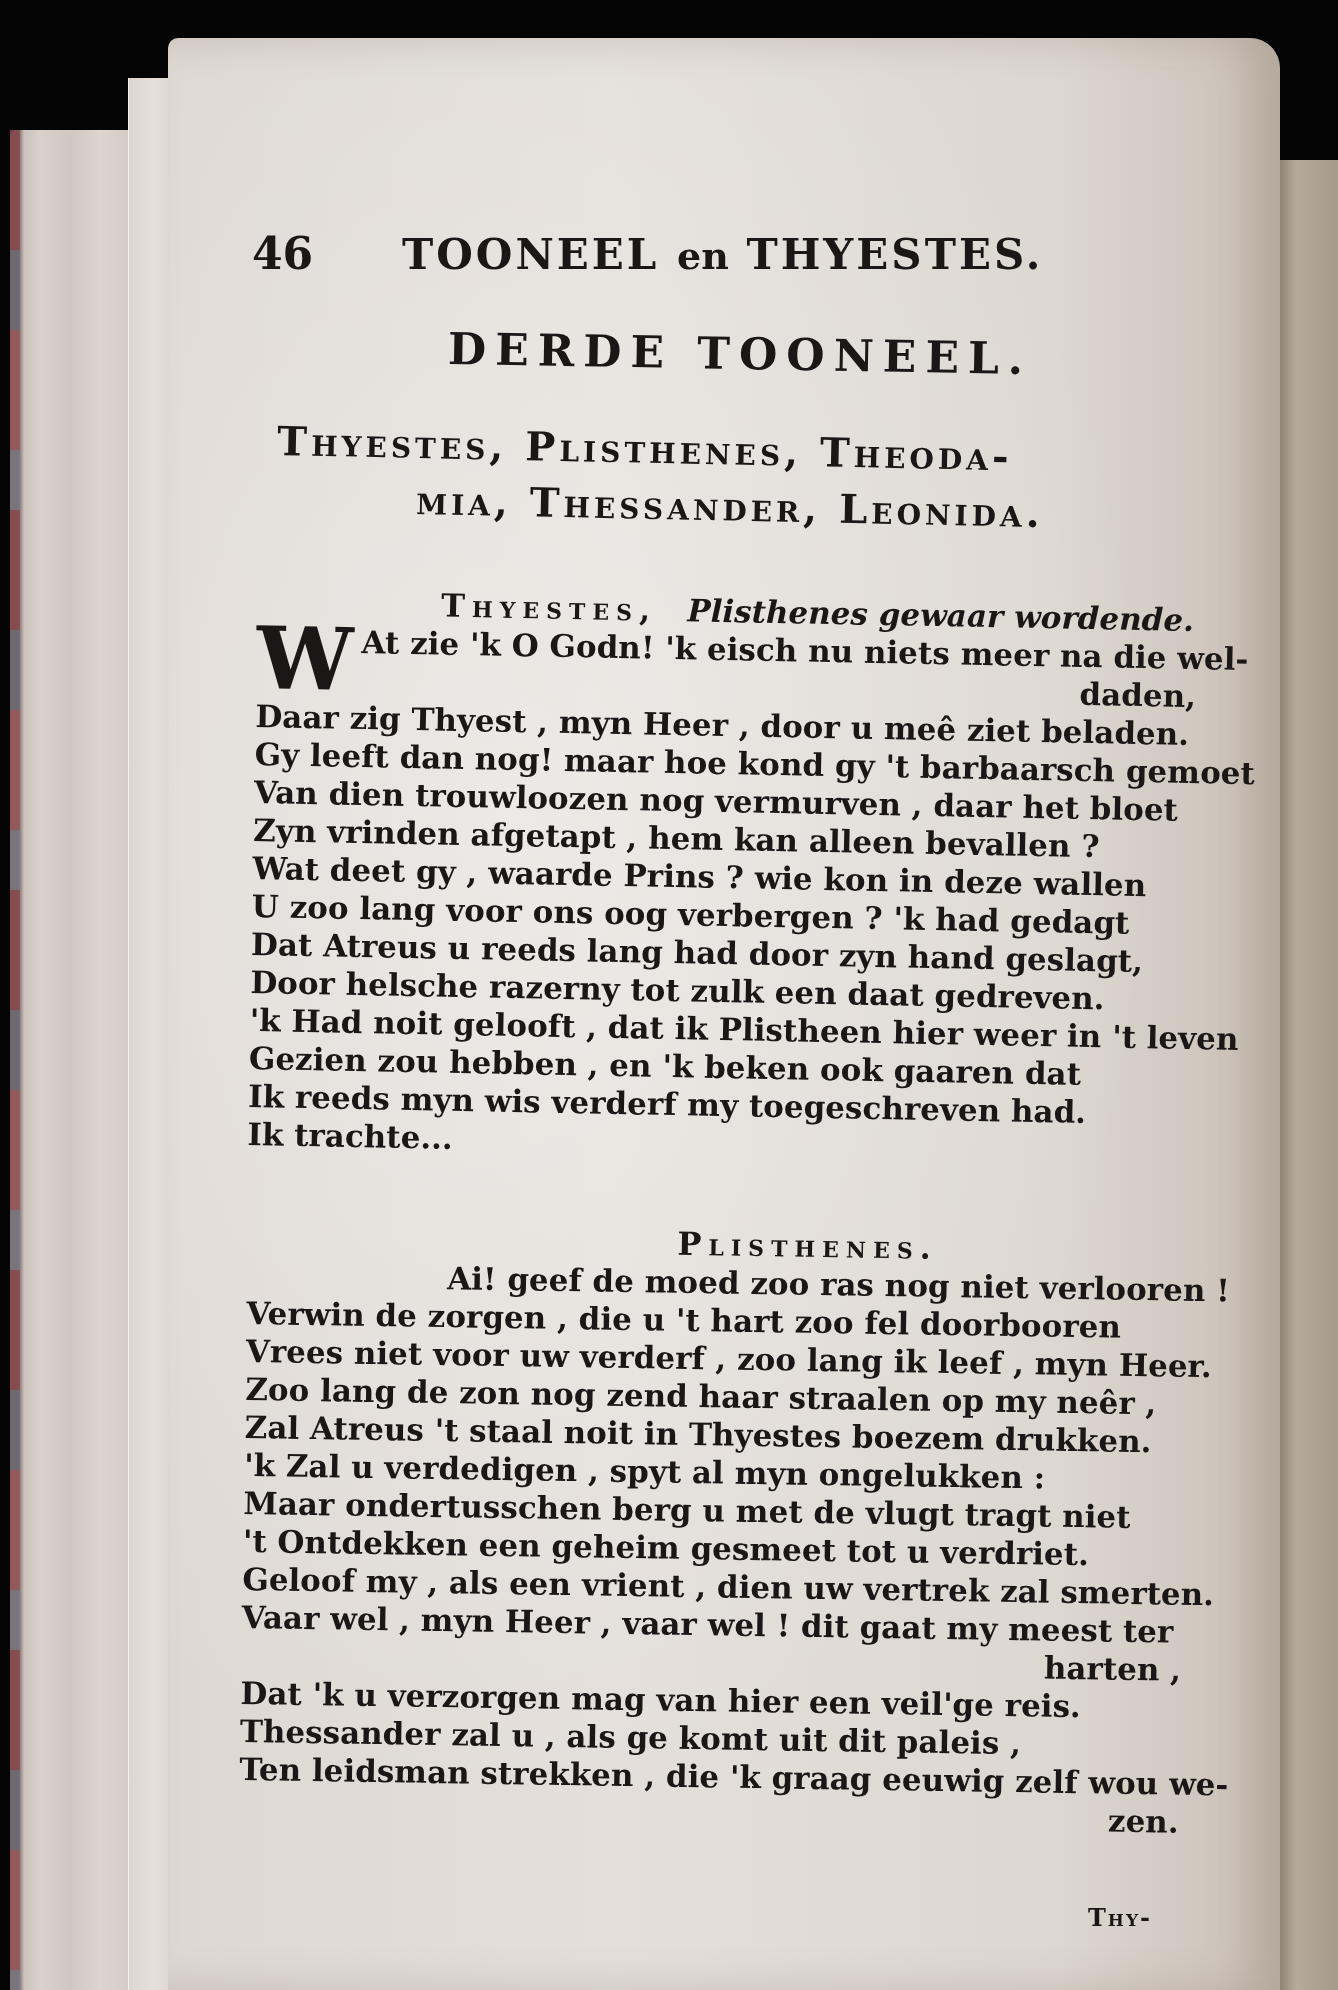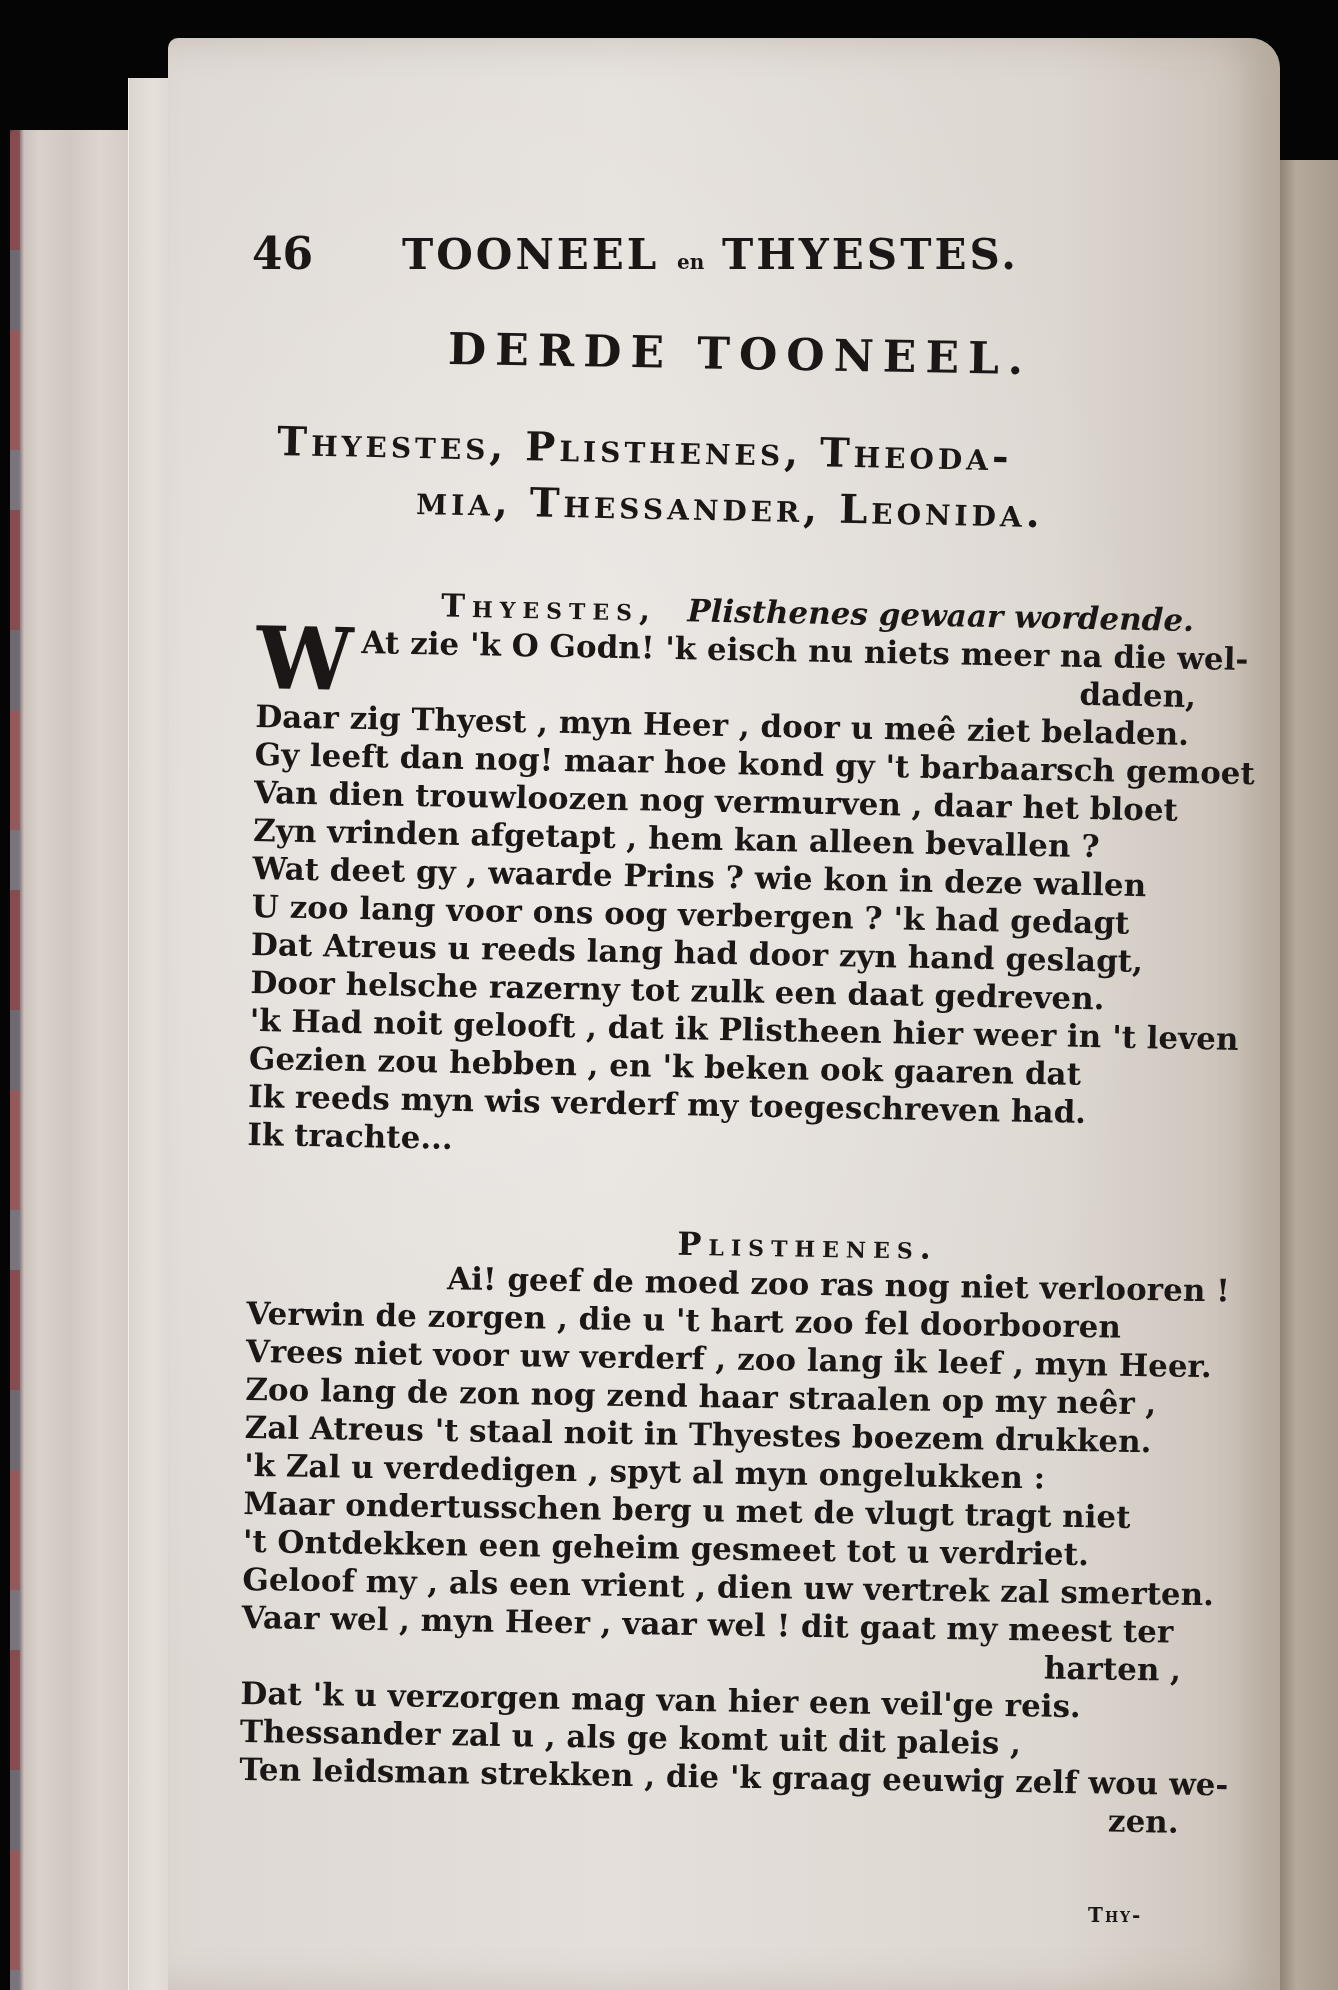--- a/index.html
+++ b/index.html
@@ -88,7 +88,7 @@
     font-weight: bold;
   }
   .running-title .en {
-    font-size: 20px;
+    font-size: 38px;
     letter-spacing: 0;
     font-weight: bold;
   }

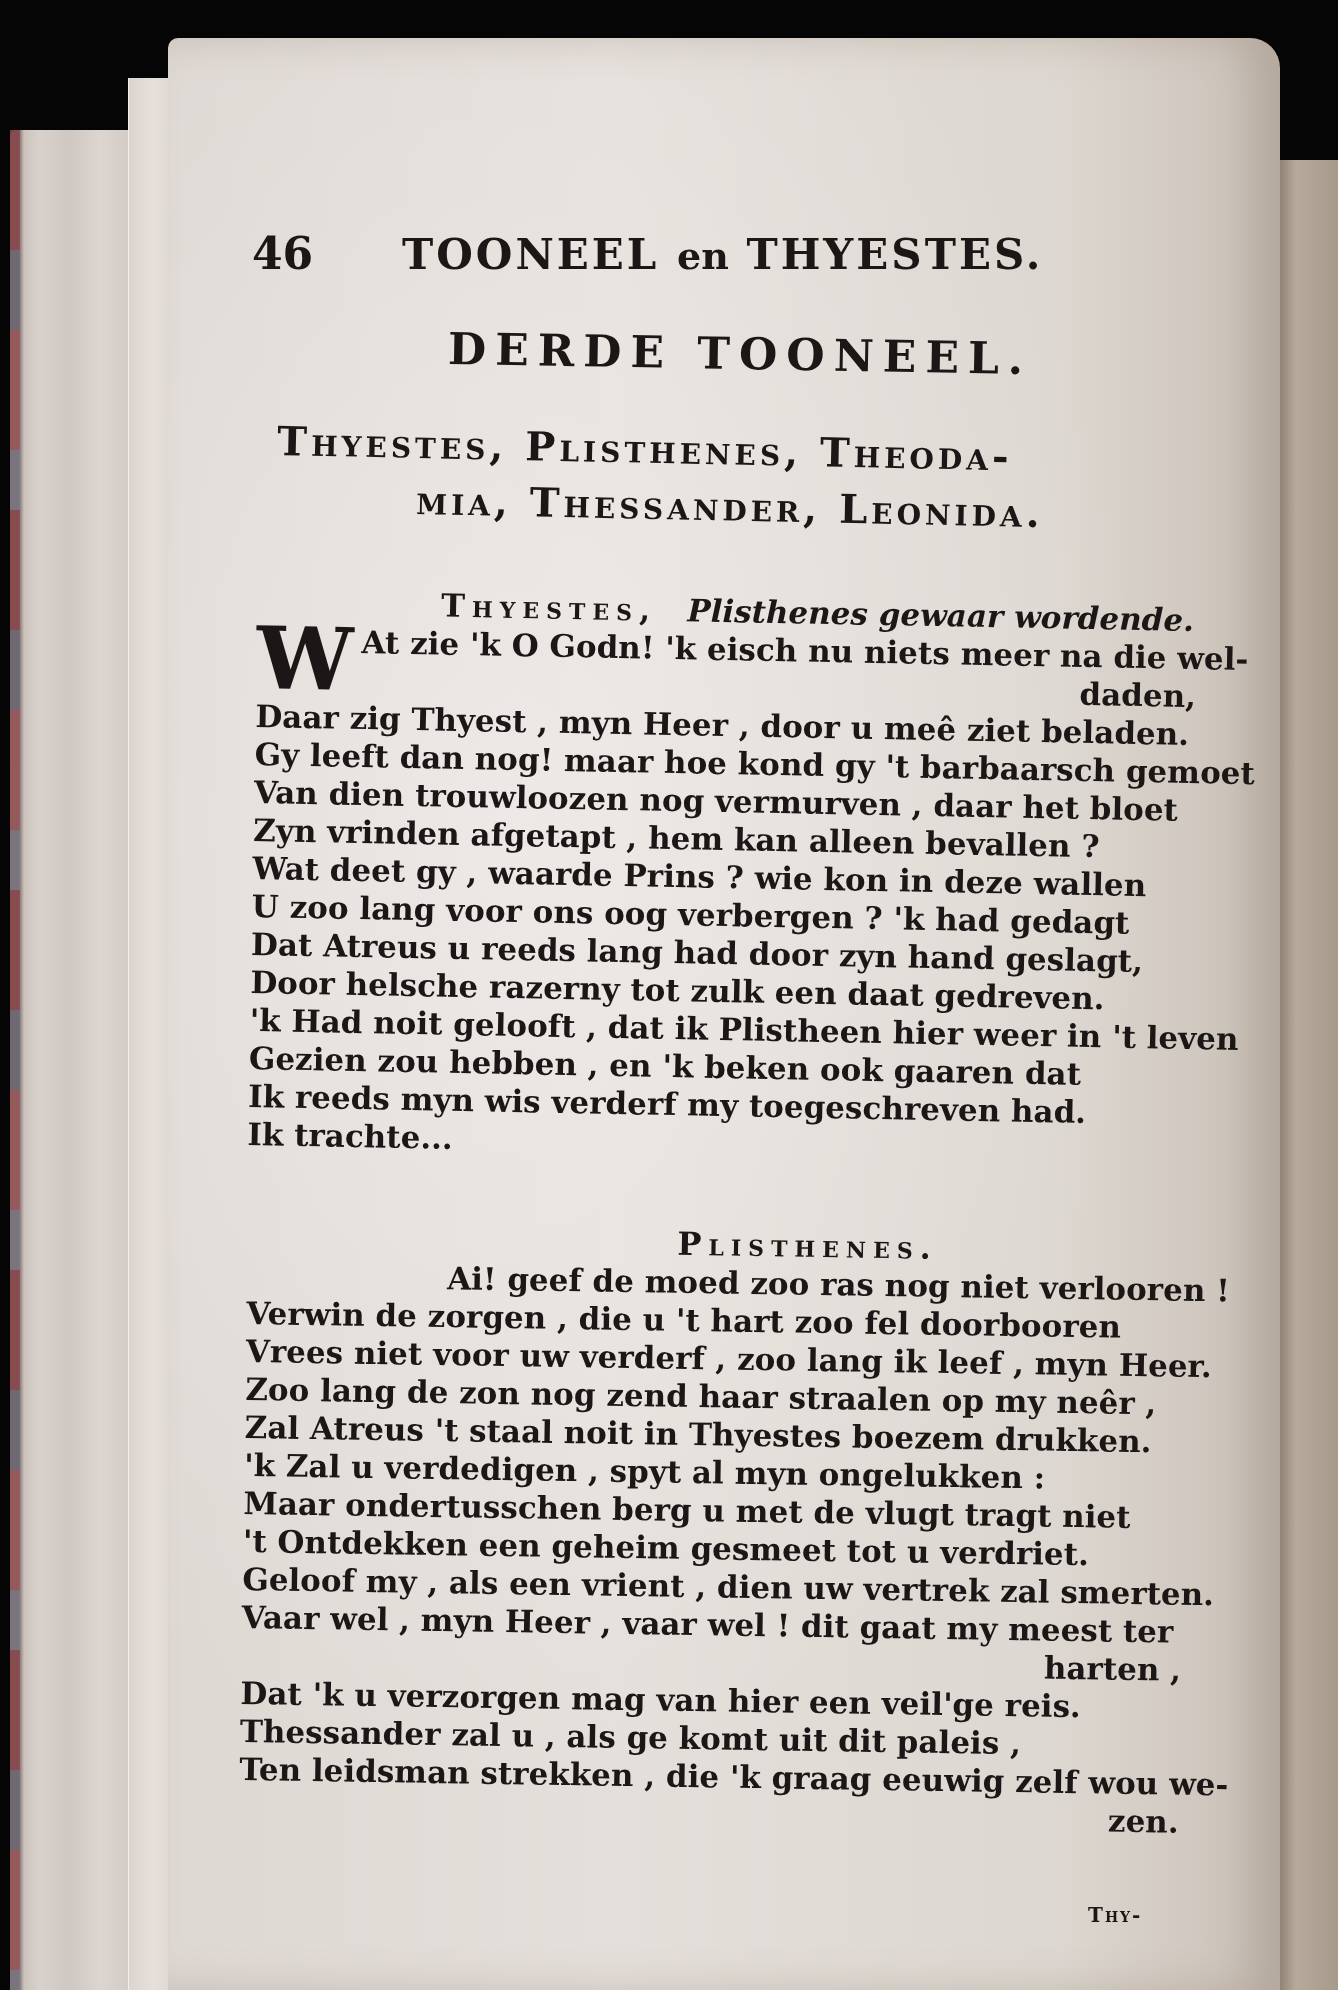--- a/index.html
+++ b/index.html
@@ -158,7 +158,7 @@
     position: absolute;
     left: 920px;
     top: 1865px;
-    font-size: 20px;
+    font-size: 24px;
     font-weight: bold;
     letter-spacing: 2px;
     font-variant: small-caps;

